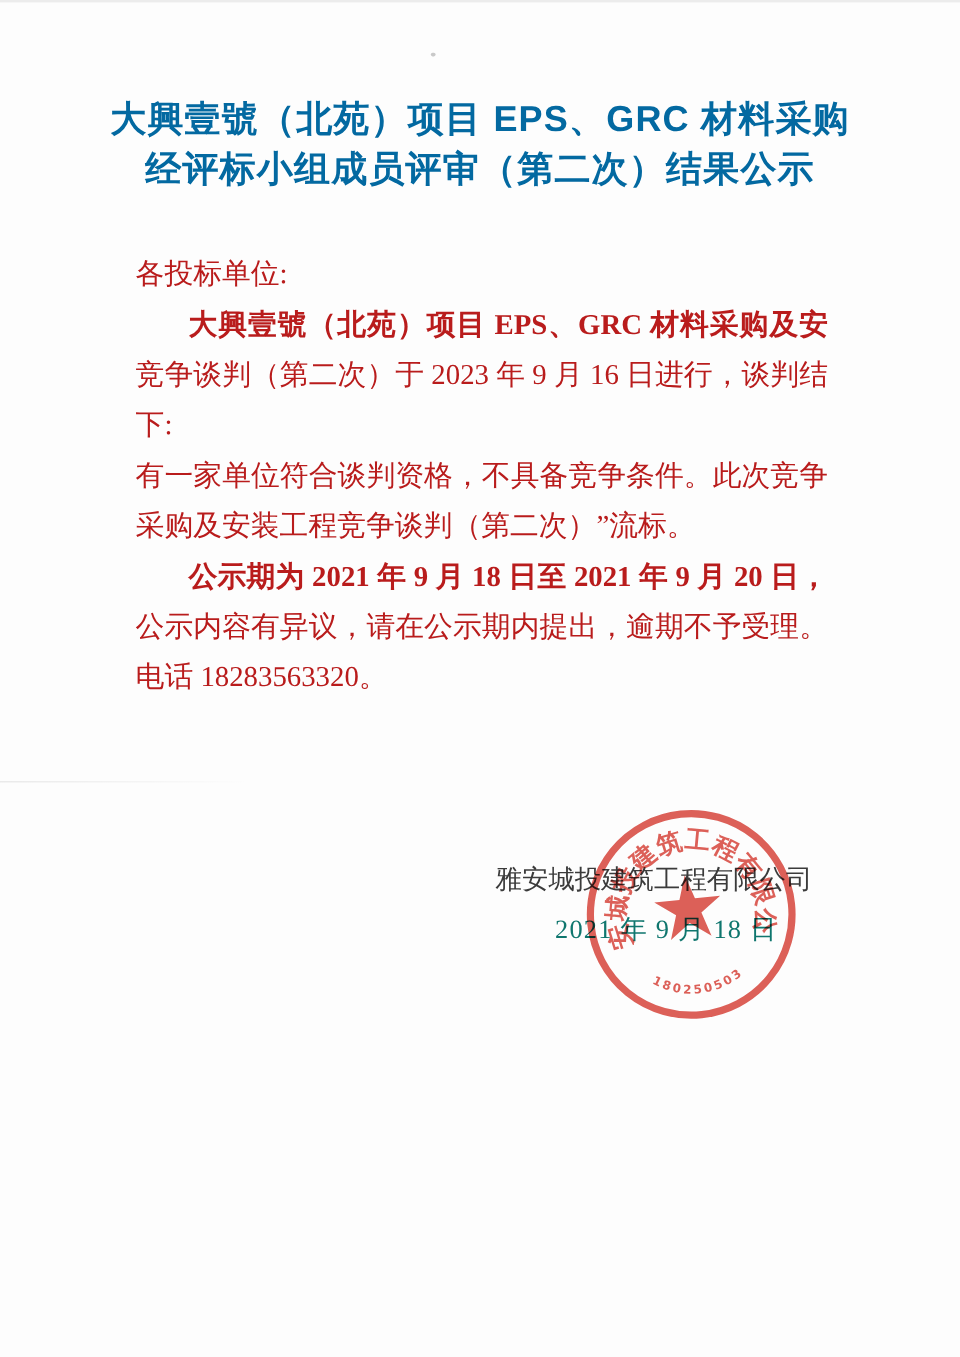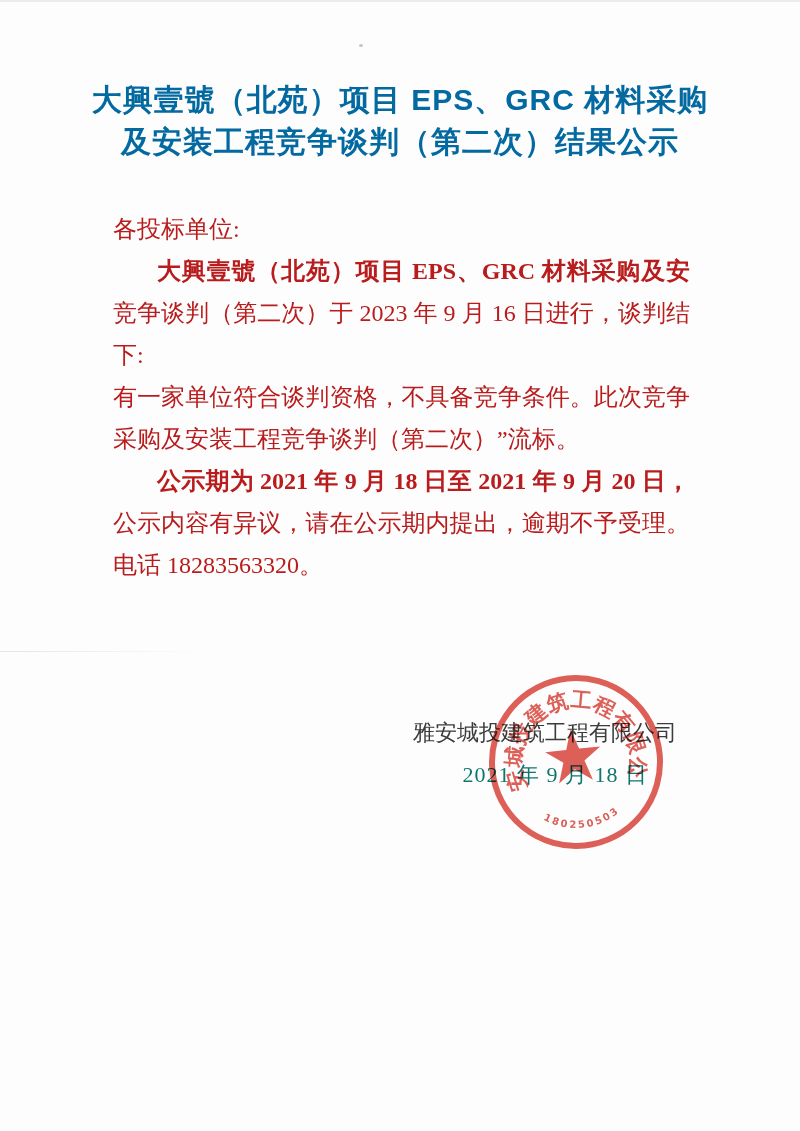--- a/index.html
+++ b/index.html
@@ -86,7 +86,7 @@
 
   <h1 class="doc-title">
     <span class="t-line">大興壹號（北苑）项目 EPS、GRC 材料采购</span>
-    <span class="t-line">及安装工程竞争谈判（第二次）结果公示</span>
+    <span class="t-line">经评标小组成员评审（第二次）结果公示</span>
   </h1>
 
   <div class="doc-body">

